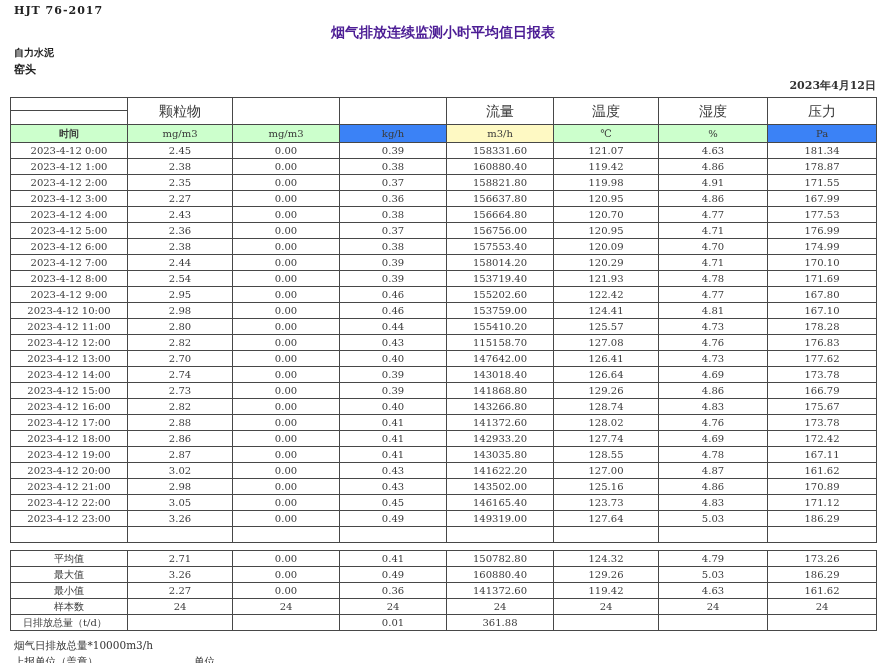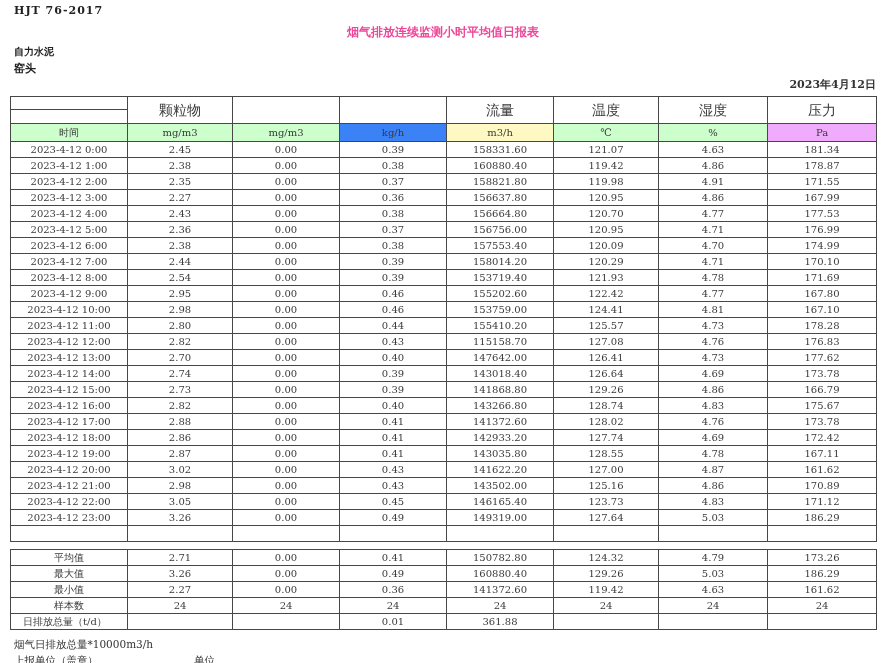--- a/index.html
+++ b/index.html
@@ -10,7 +10,7 @@
     -webkit-font-smoothing:antialiased;
   }
   .std       { margin:4px 0 0 14px; font-family:"DejaVu Serif", serif; font-weight:bold; font-size:11px; color:#222; letter-spacing:1px; }
-  .title     { width:866px; margin:7px 0 0 10px; text-align:center; font-family:"DejaVu Sans", sans-serif; font-weight:bold; font-size:12px; color:#ec4899; }
+  .title     { width:866px; margin:7px 0 0 10px; text-align:center; font-family:"DejaVu Sans", sans-serif; font-weight:bold; font-size:14px; color:#4c1d95; }
   .company   { margin:4px 0 0 14px; font-family:"DejaVu Sans", sans-serif; font-weight:bold; font-size:10px; color:#222; }
   .location  { margin:2px 0 0 14px; font-family:"DejaVu Sans", sans-serif; font-weight:bold; font-size:11px; color:#222; }
   .date      { width:866px; margin:1px 0 0 10px; text-align:right; font-size:11px; color:#333;font-weight:bold; }

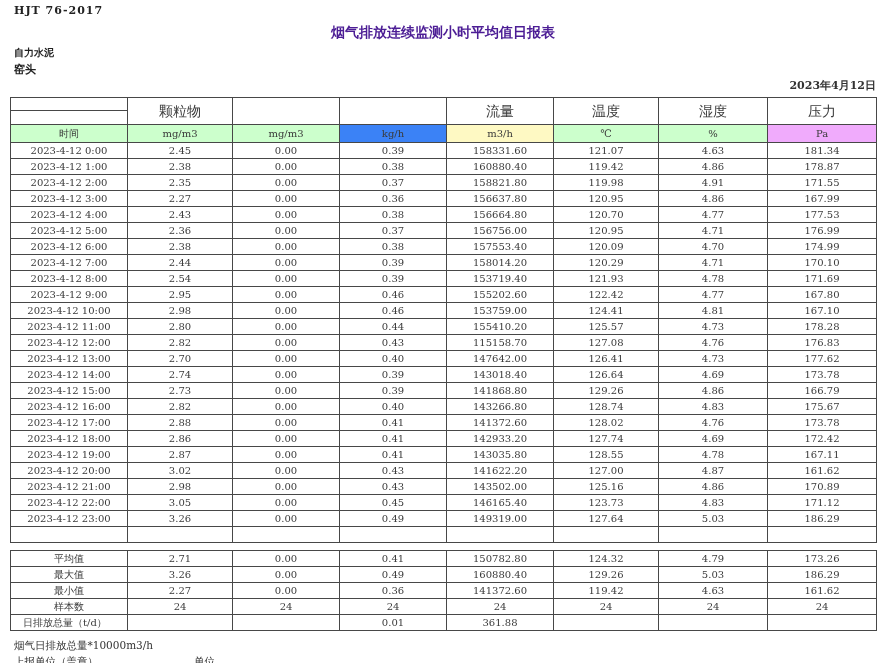--- a/index.html
+++ b/index.html
@@ -69,7 +69,7 @@
       <td></td>
     </tr>
     <tr class="units">
-      <td style="background: rgb(204, 255, 204);">时间</td>
+      <td style="background: rgb(204, 255, 204); font-weight: bold;">时间</td>
       <td style="background: rgb(204, 255, 204);">mg/m3</td>
       <td style="background: rgb(204, 255, 204);">mg/m3</td>
       <td style="background: #3b82f6;">kg/h</td>

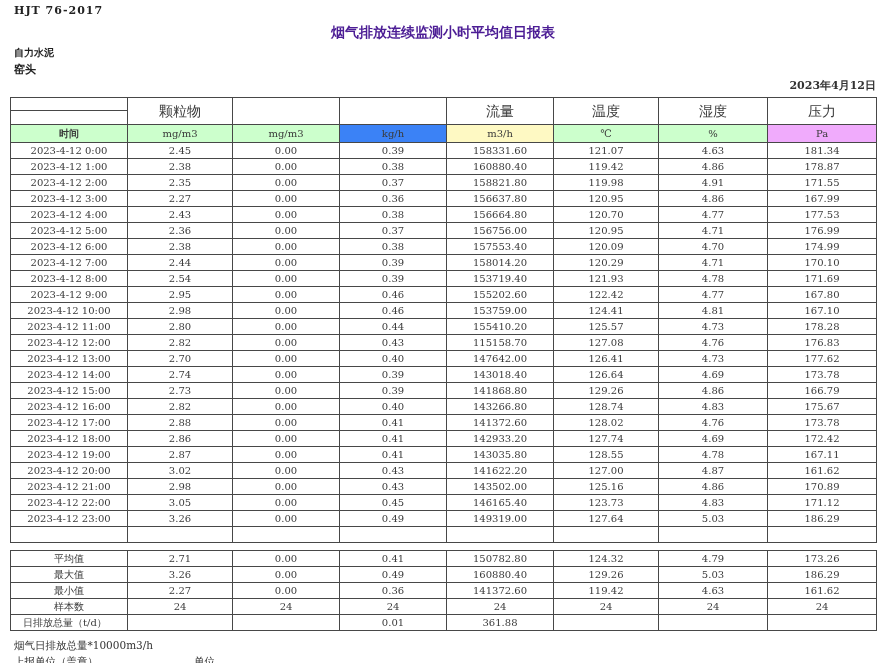--- a/index.html
+++ b/index.html
@@ -76,7 +76,7 @@
       <td style="background: #fef9c3;">m3/h</td>
       <td style="background: rgb(204, 255, 204);">℃</td>
       <td style="background: rgb(204, 255, 204);">%</td>
-      <td style="background: #f0abfc;">Pa</td>
+      <td style="background: #3b82f6;">Pa</td>
     </tr>
   </thead>
   <tbody id="data-rows">

